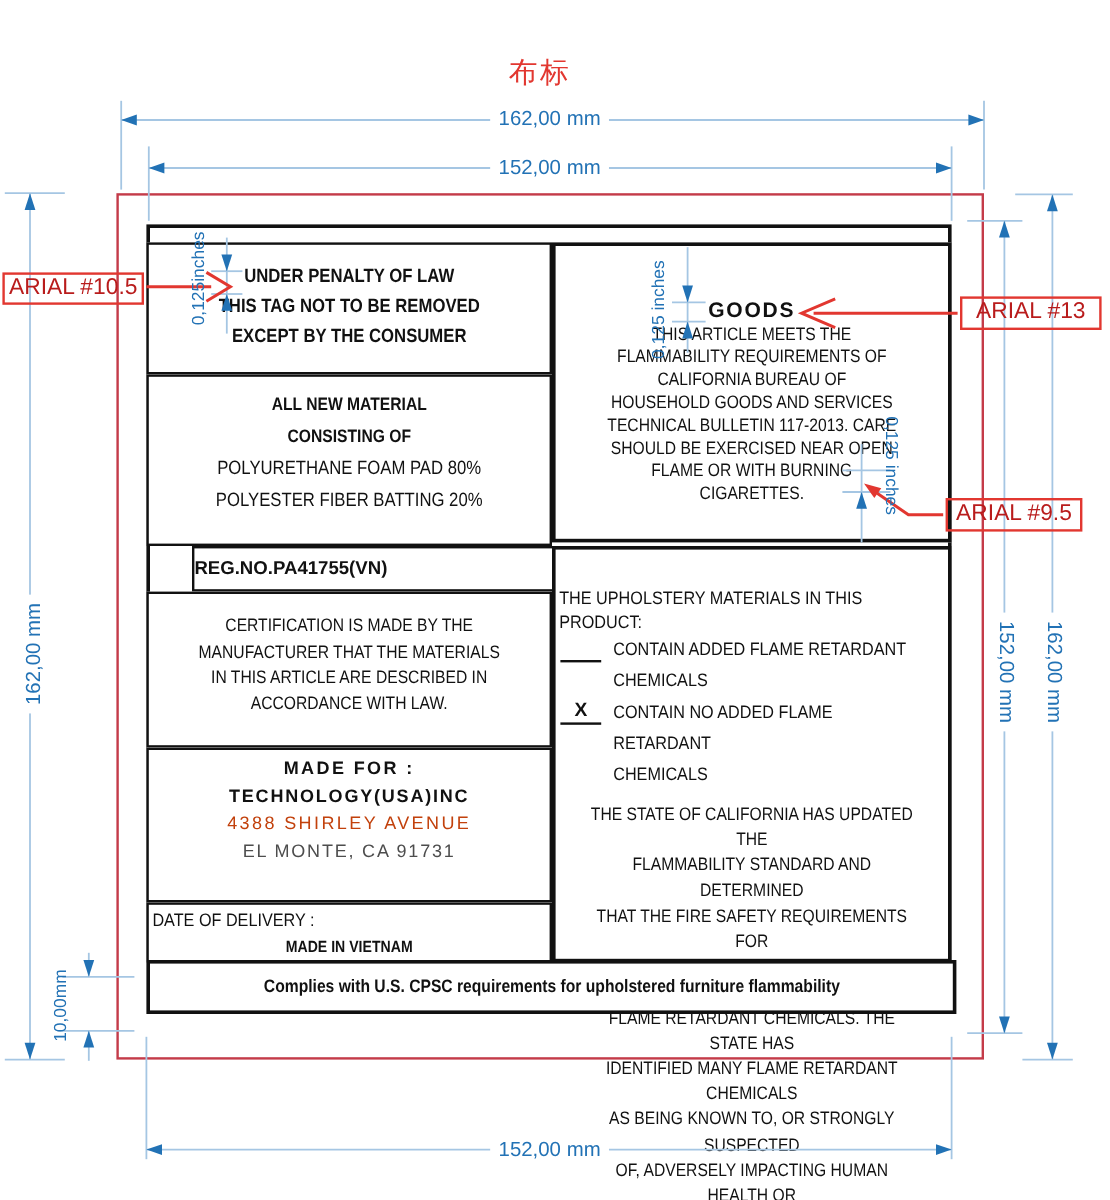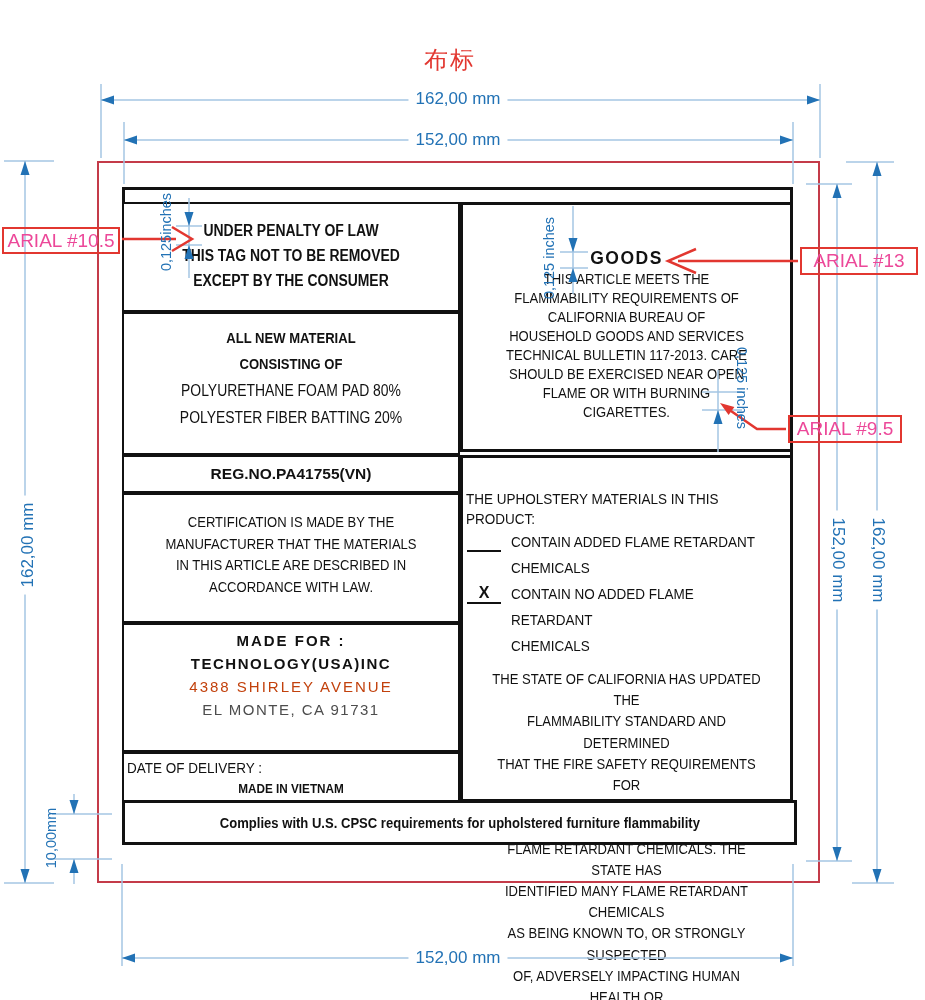--- a/index.html
+++ b/index.html
@@ -58,7 +58,7 @@
   .dimv-cw{transform:translate(-50%,-50%) rotate(90deg);}
   .gap{color:#2272b5;font-size:14.5px;white-space:nowrap;background:transparent;padding:0;}
   
-  .callout{border:2px solid #e23730;color:#ec4899;font-size:19px;display:flex;align-items:center;
+  .callout{border:2px solid #e23730;color:#b91c1c;font-size:19px;display:flex;align-items:flex-start;
            justify-content:center;white-space:nowrap;box-sizing:border-box;background:transparent;}
   .co1{left:2px;top:227px;width:118px;height:27px;}
   .co2{left:800px;top:247px;width:118px;height:28px;}

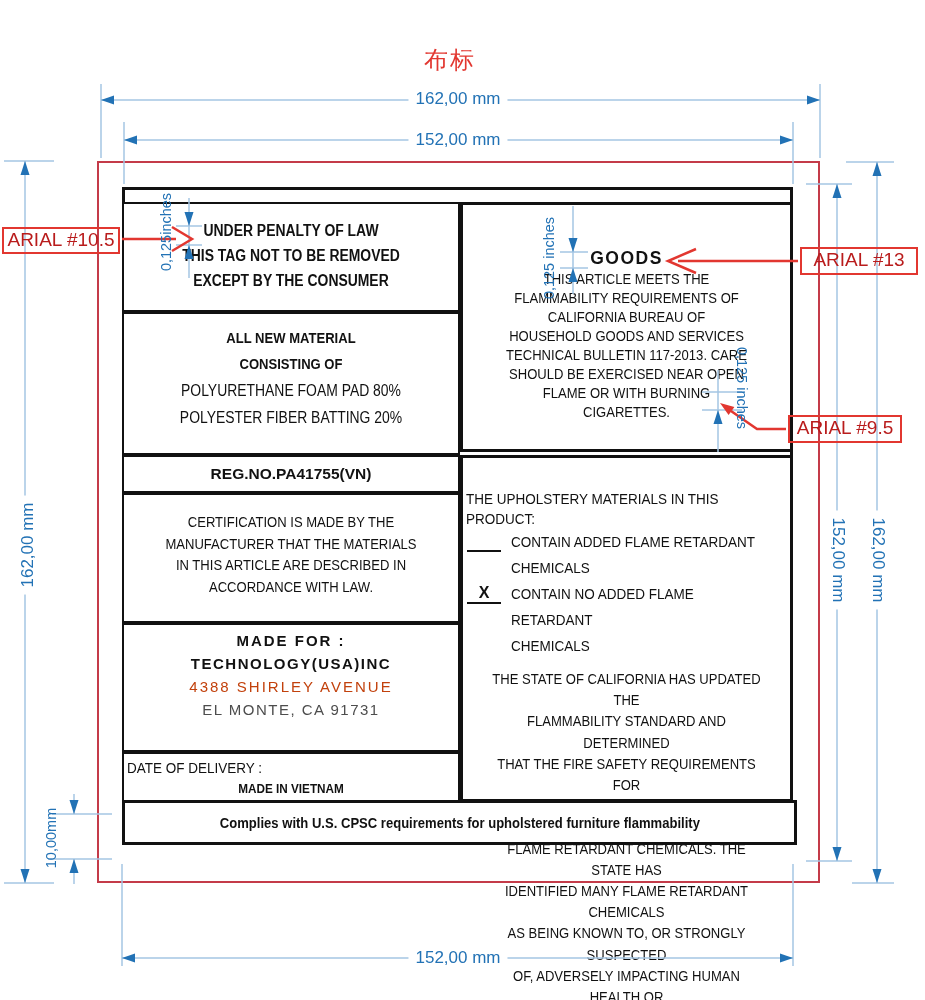--- a/index.html
+++ b/index.html
@@ -31,7 +31,7 @@
   .p1 .txt{margin-top:14px;font-weight:bold;font-size:16px;line-height:25px;}
   .p2 .hd{margin-top:11px;font-weight:bold;font-size:15px;line-height:26px;}
   .p2 .bd{font-size:16px;line-height:27px;}
-  .p3{display:flex;align-items:center;justify-content:center;font-weight:bold;font-size:15.5px;}
+  .p3{display:flex;align-items:center;justify-content:flex-start;font-weight:bold;font-size:15.5px;margin-left:38px;}
   .p4 .txt{margin-top:16px;font-size:15px;line-height:21.5px;}
   .p5 .ln{line-height:23px;margin-top:0;}
   .p5 .ln1{margin-top:4px;font-weight:bold;font-size:15px;letter-spacing:2px;}

